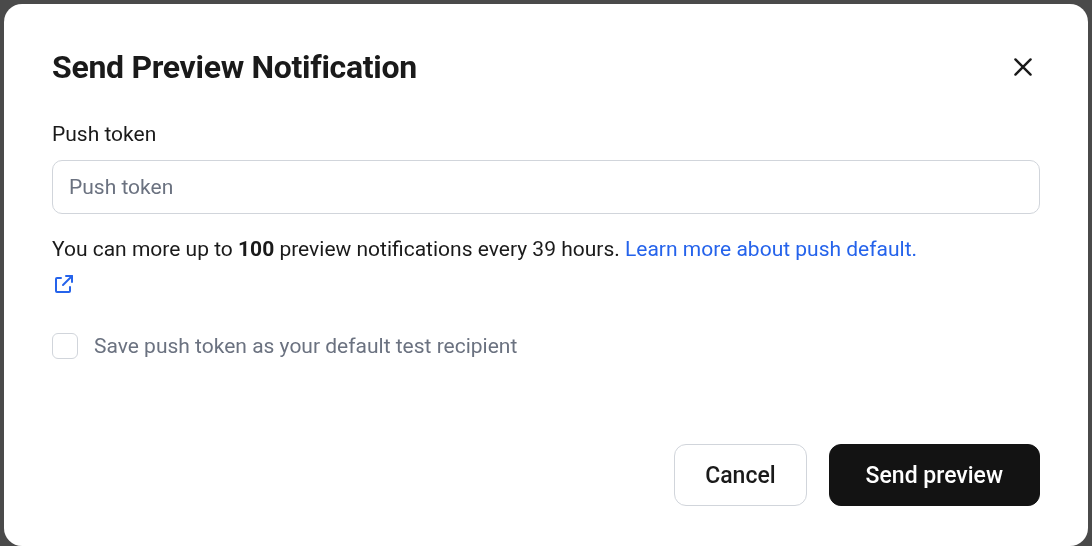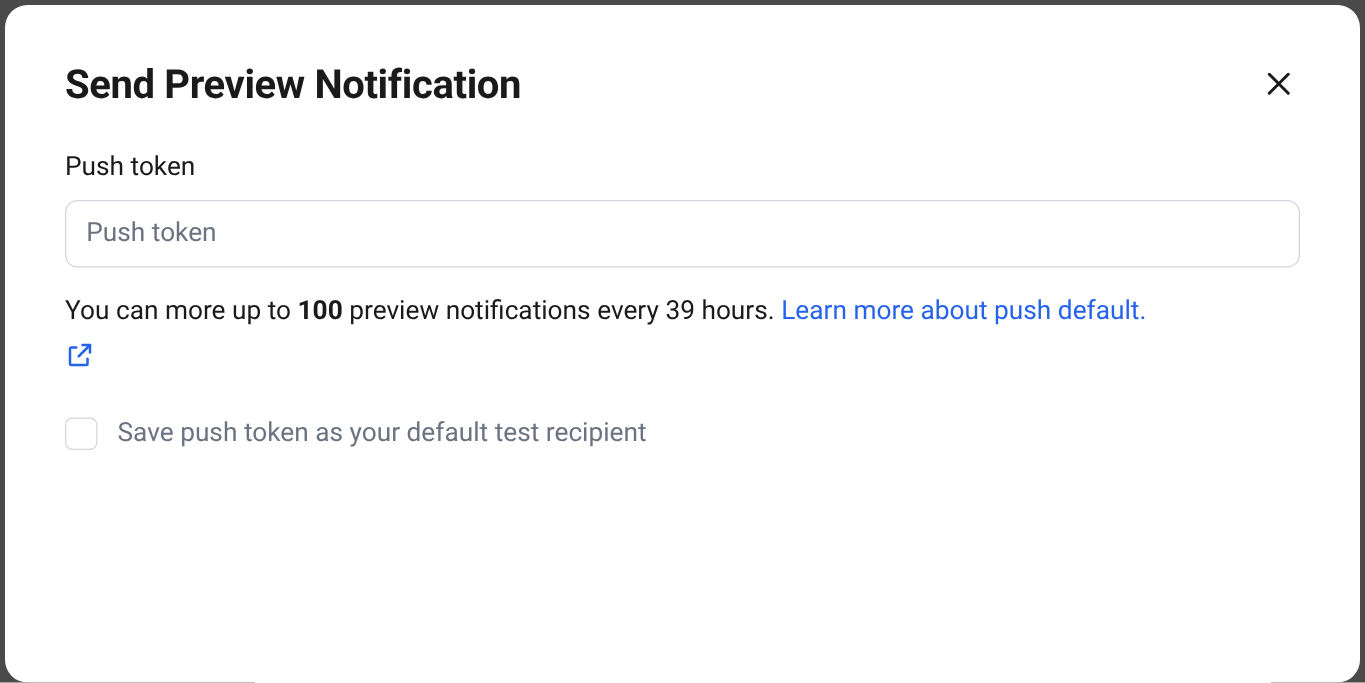--- a/index.html
+++ b/index.html
@@ -184,6 +184,10 @@
     <span class="checkbox-label">Save push token as your default test recipient</span>
   </div>
 
+  <div class="modal-footer">
+    <button class="btn btn-secondary">Cancel</button>
+    <button class="btn btn-primary">Send preview</button>
+  </div>
 </div>
 
 </body></html>

